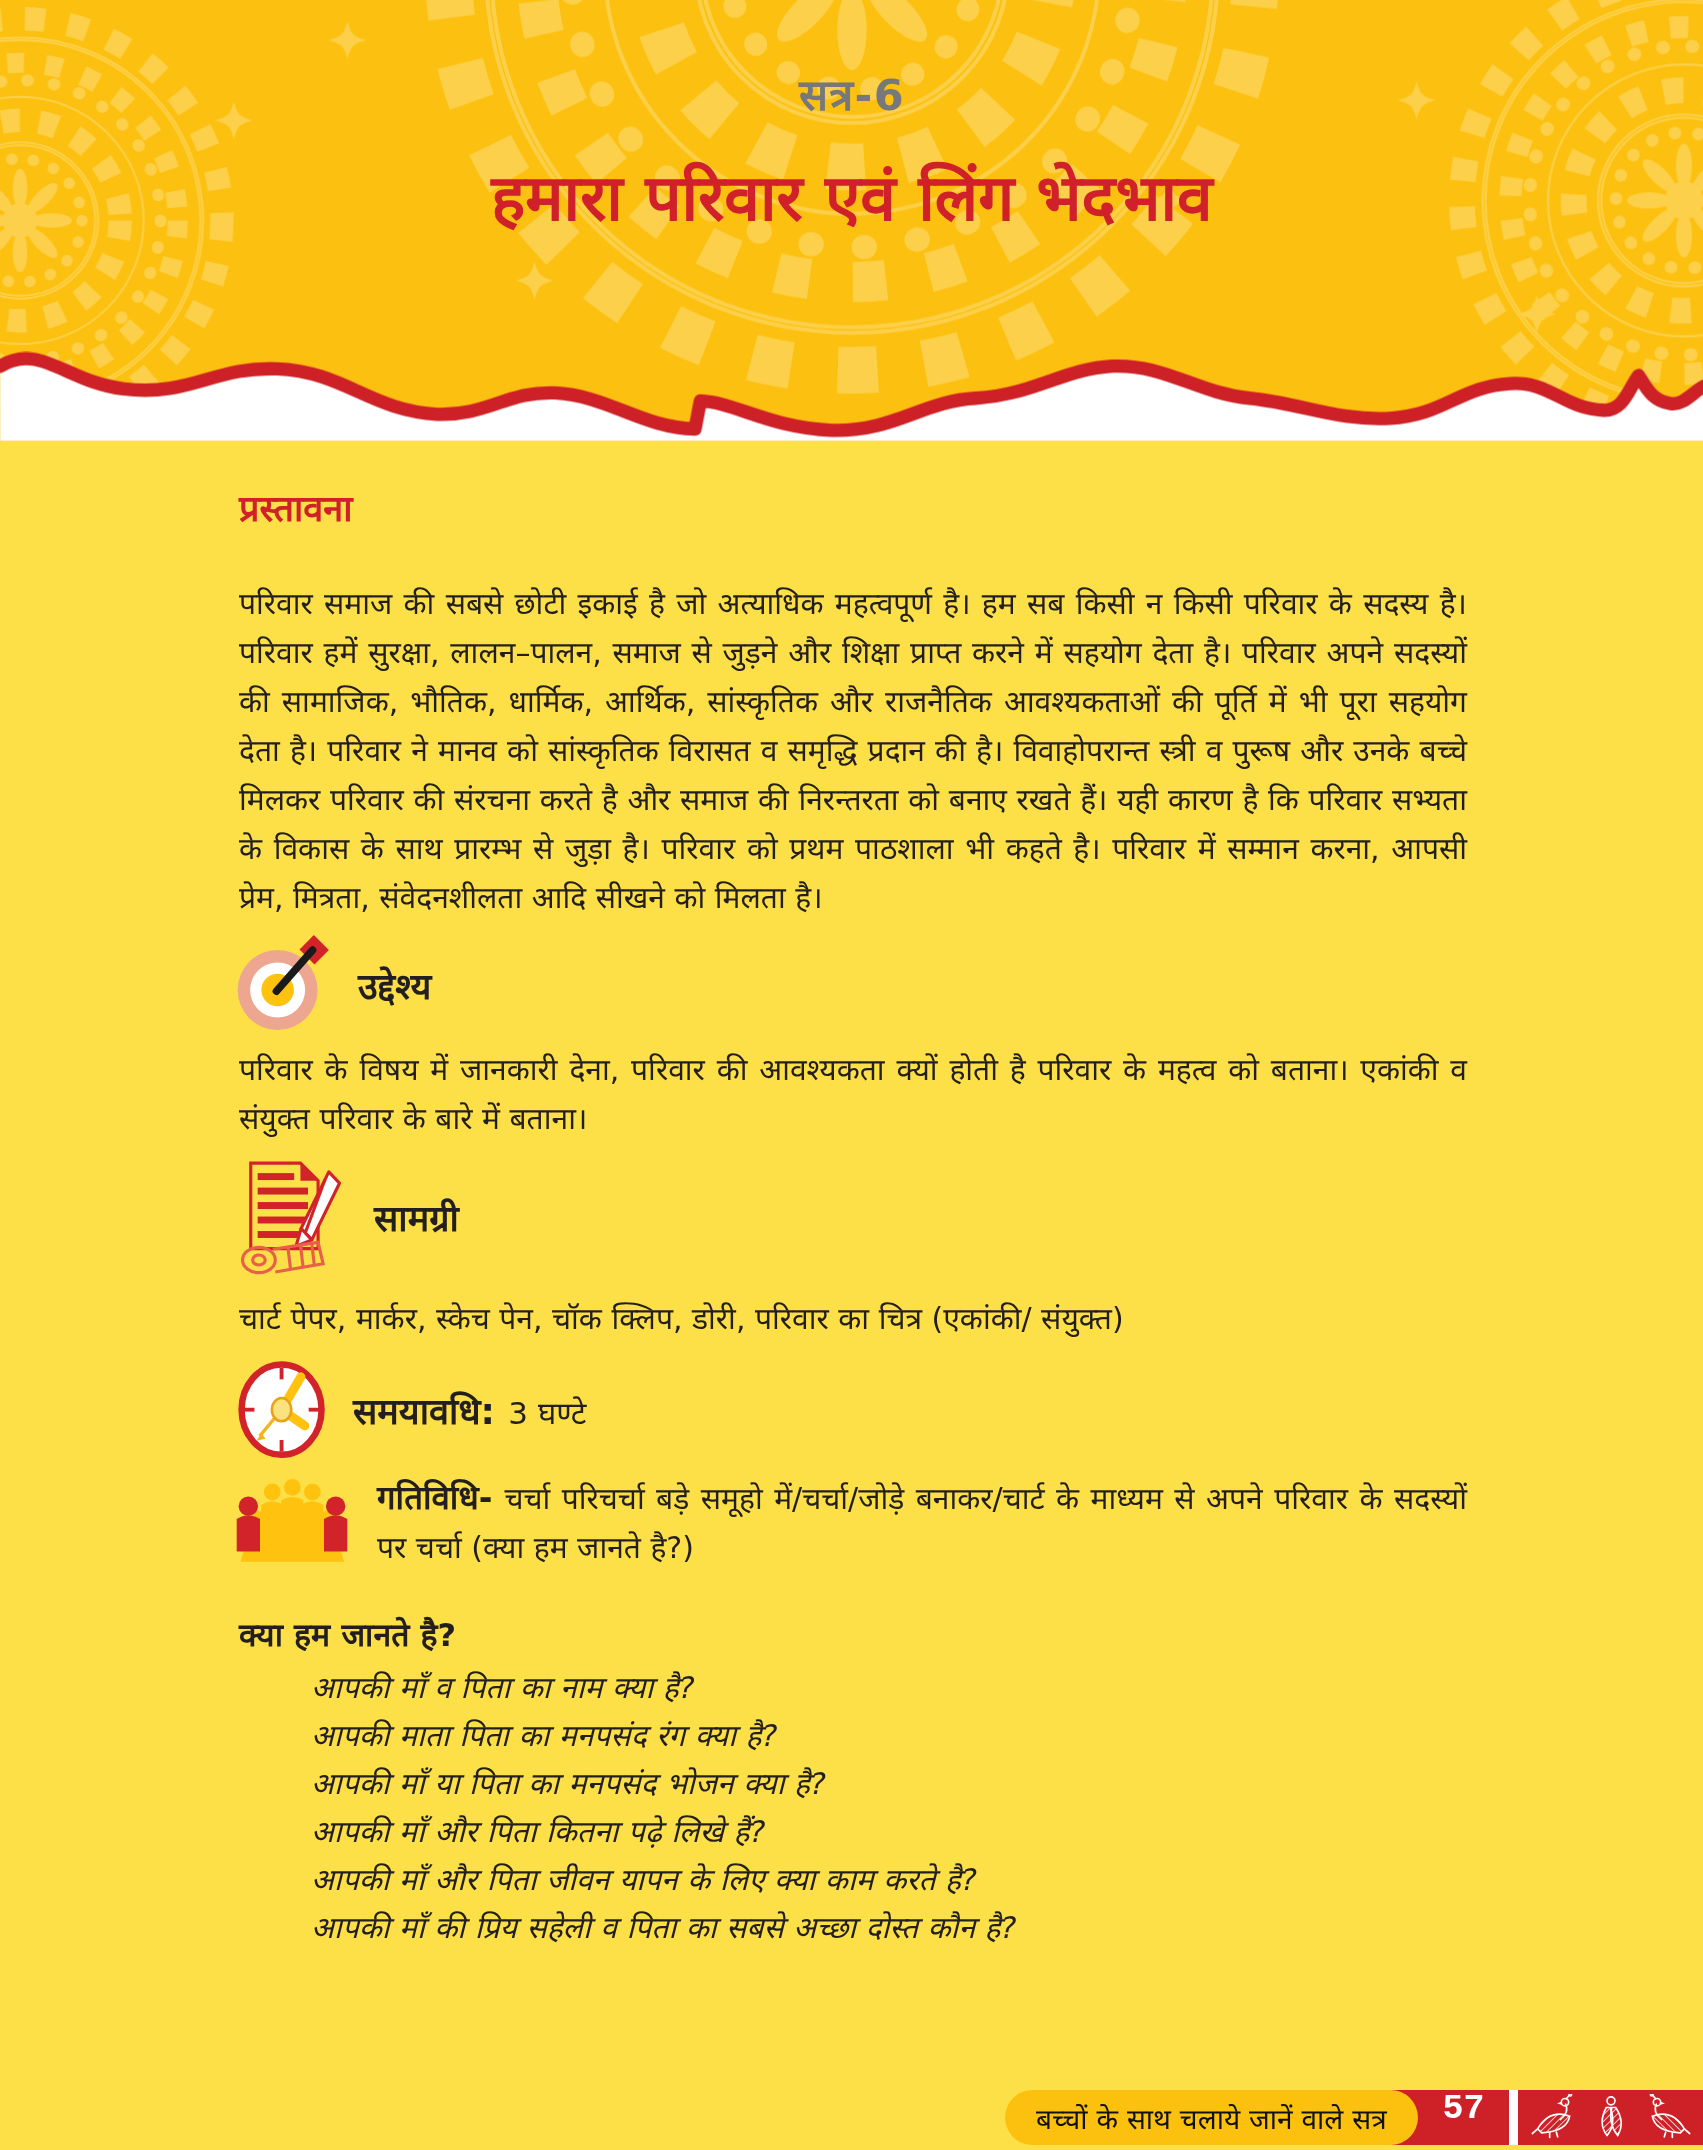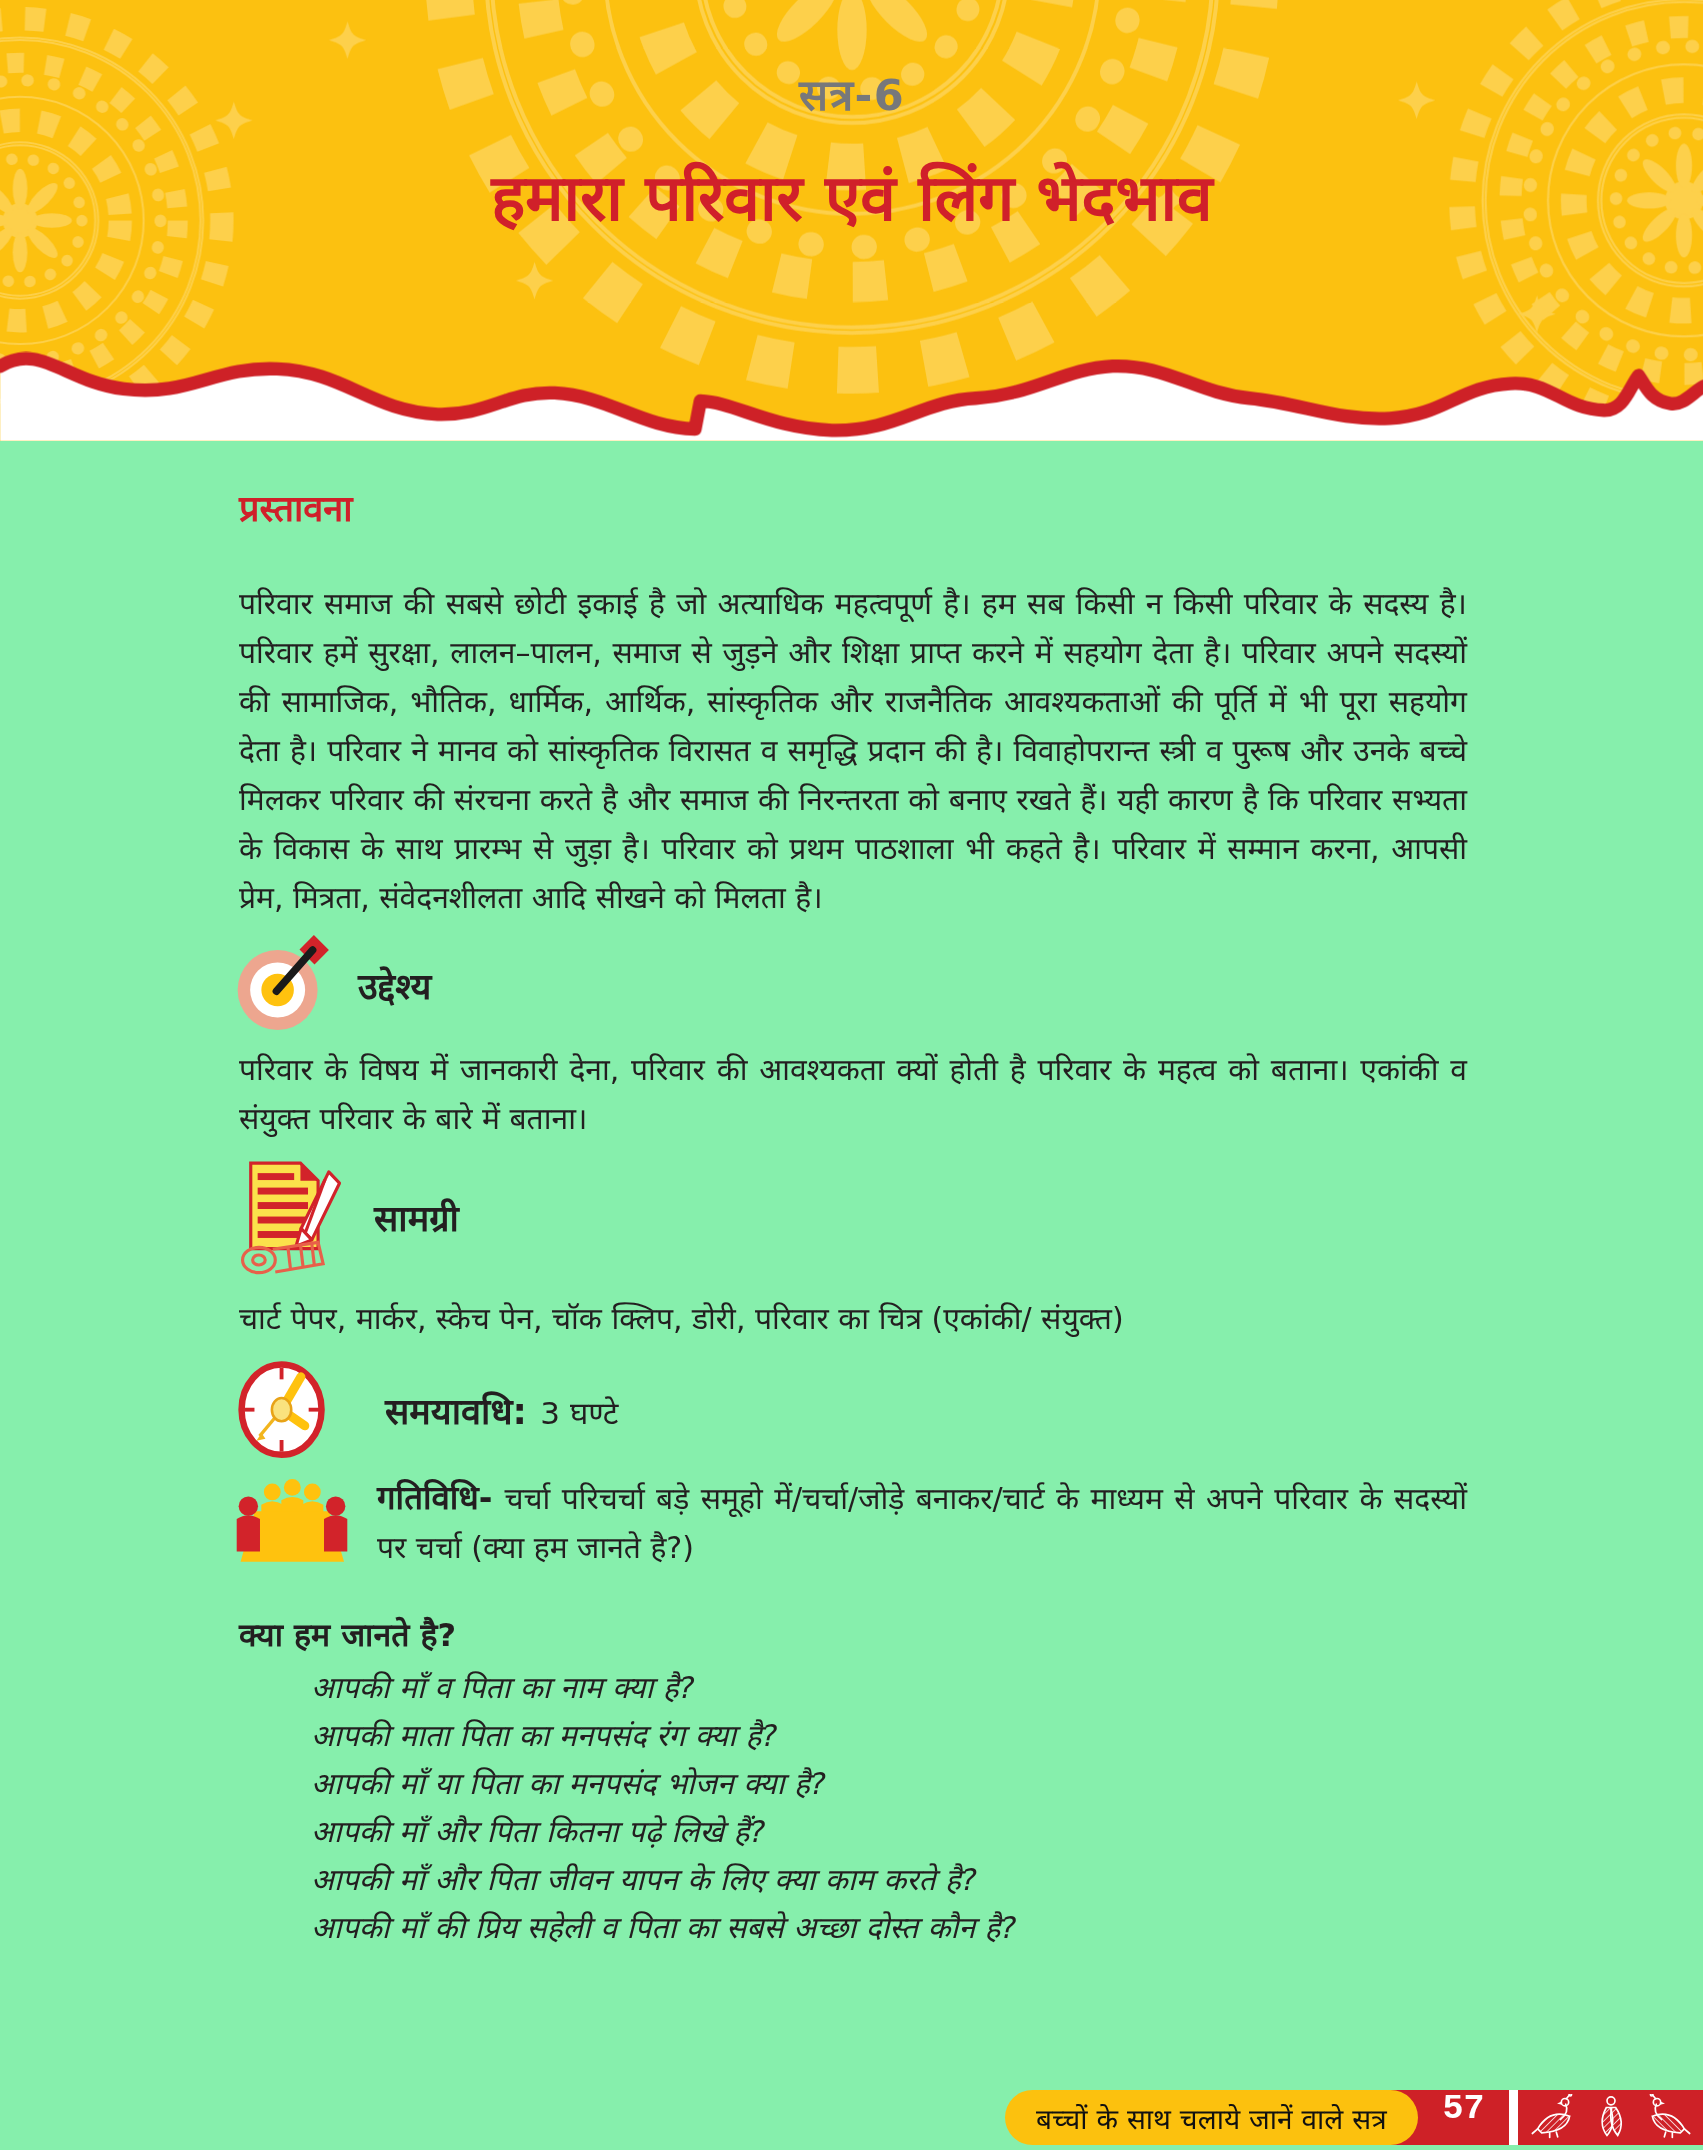--- a/index.html
+++ b/index.html
@@ -4,7 +4,7 @@
 <style>
   html,body { margin:0; padding:0; background:#ffffff; }
   .page {
-    position:relative; width:1704px; height:2151px; background:#86efac;
+    position:relative; width:1704px; height:2151px; background:#fde047;
     overflow:hidden; font-family:"DejaVu Sans","Liberation Sans",sans-serif;
     color:#231F20;
   }

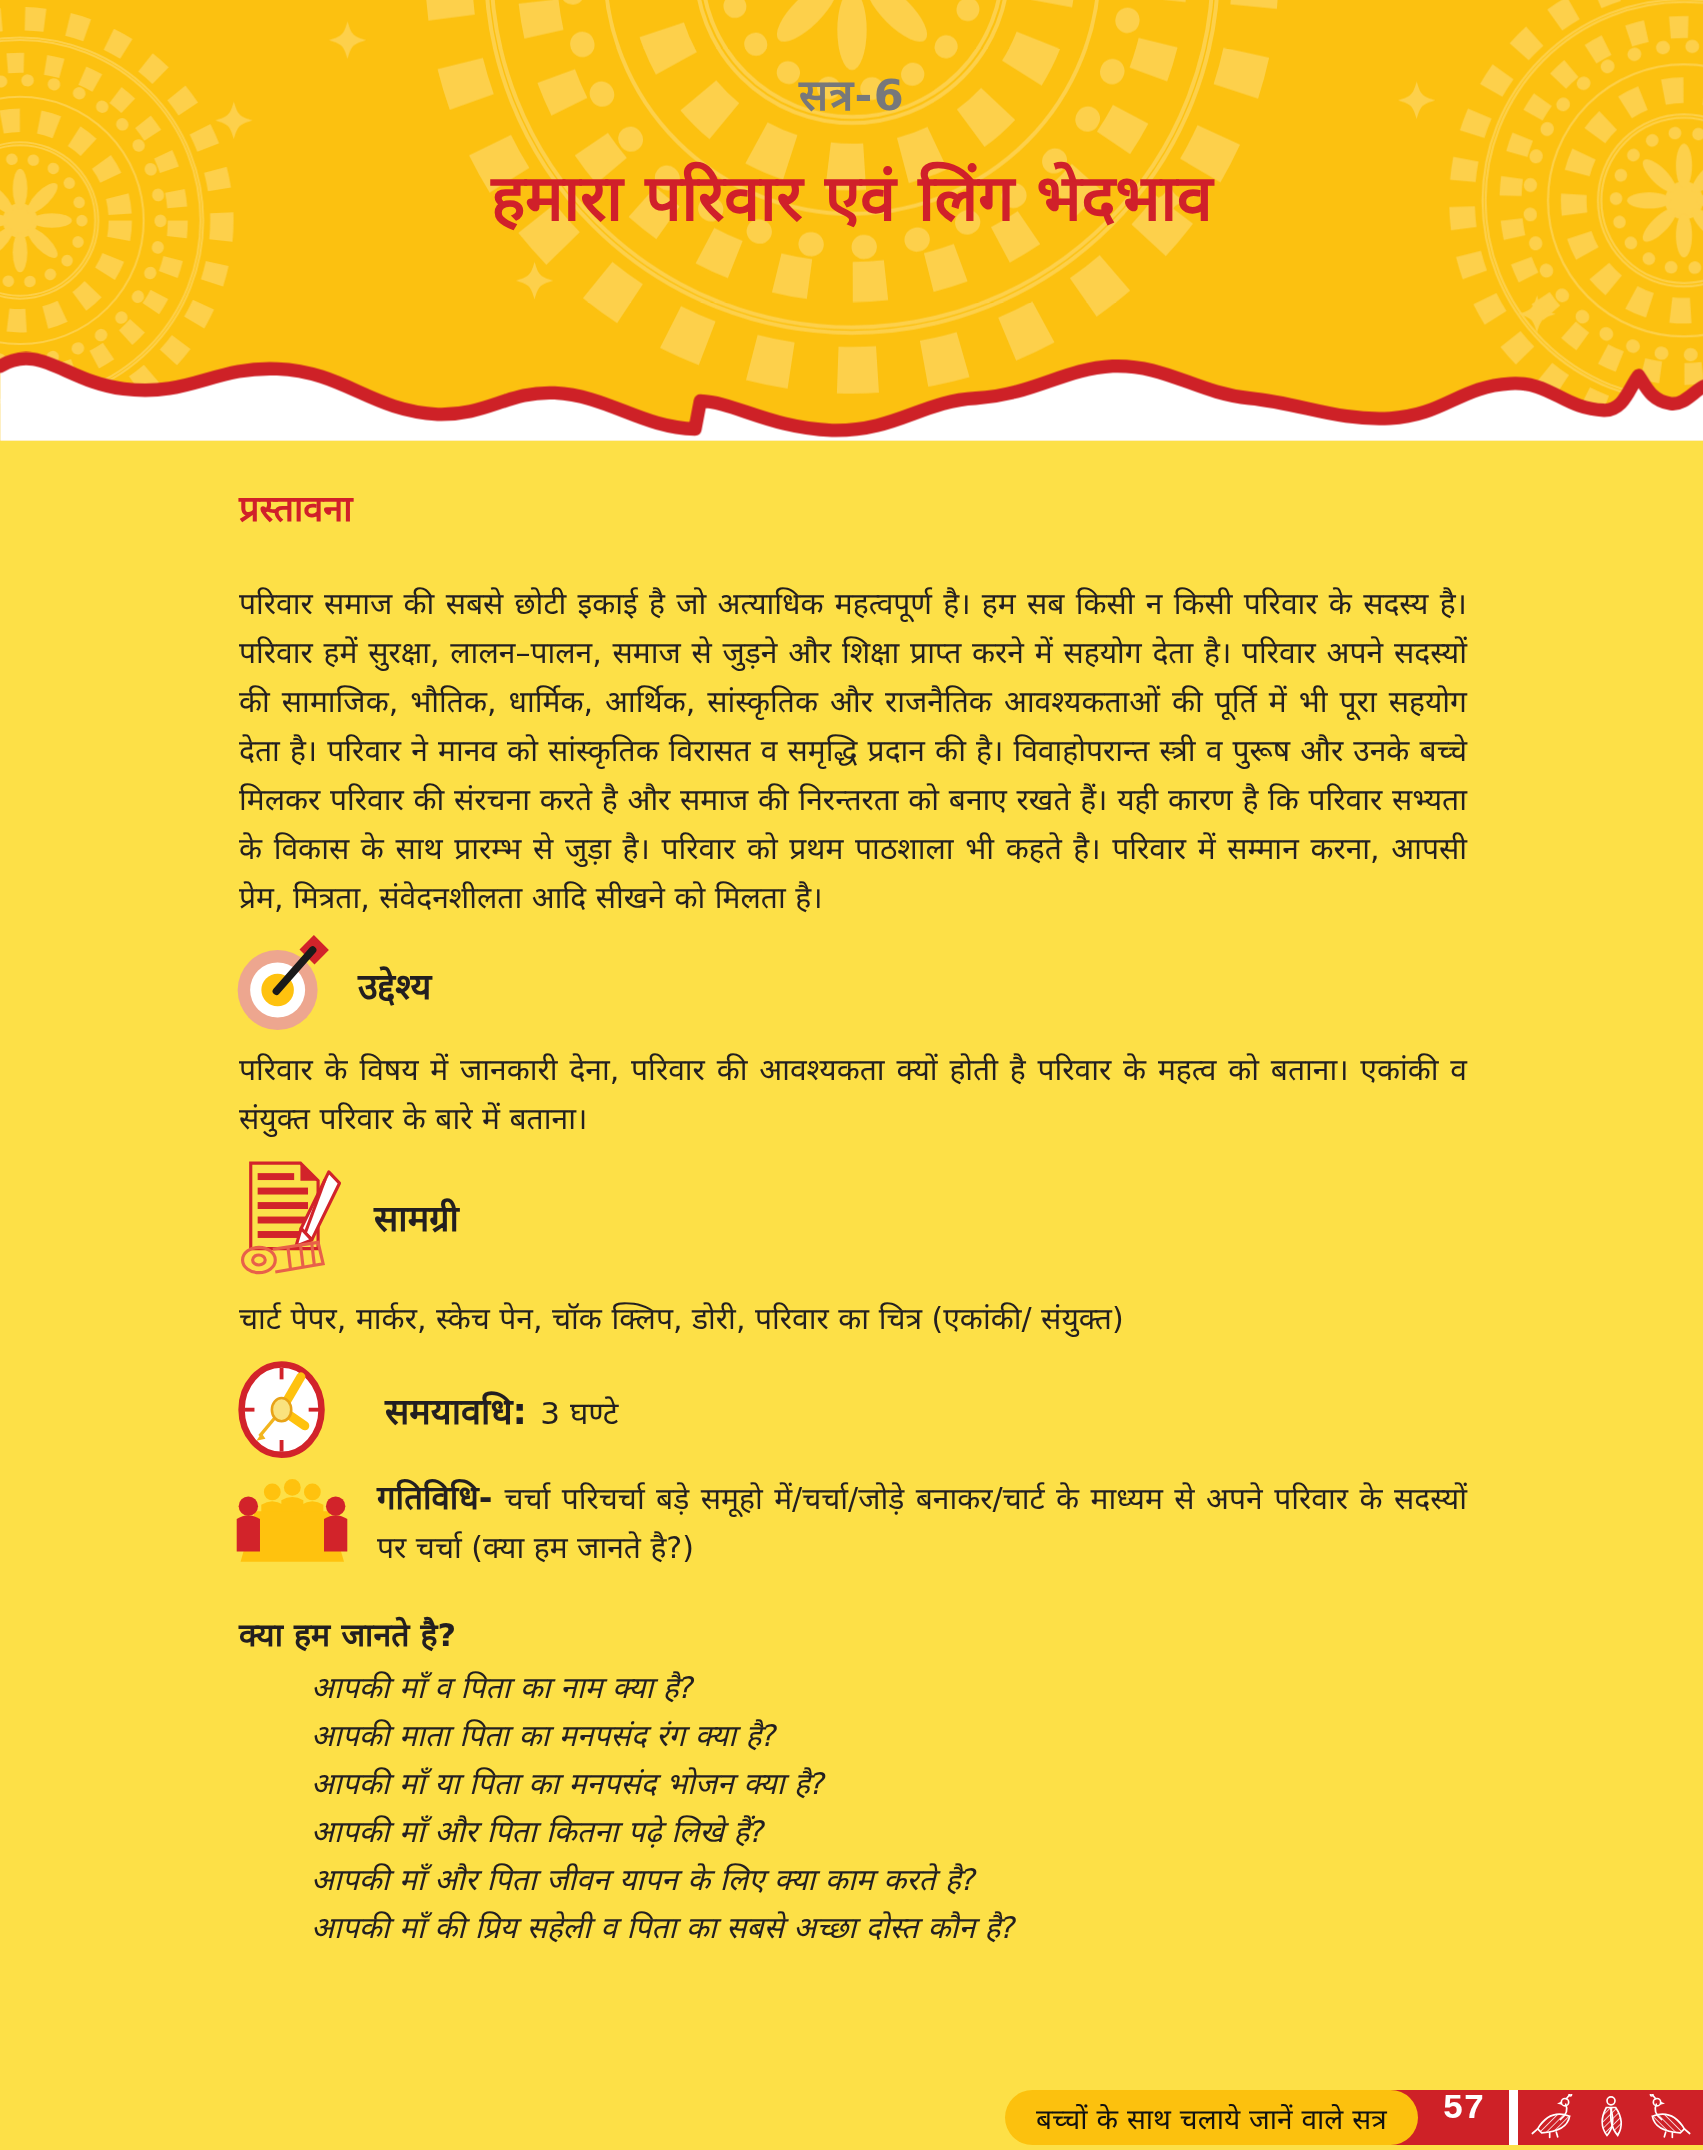--- a/index.html
+++ b/index.html
@@ -31,7 +31,7 @@
   .para-objective { margin-top:9.4px; }
   .row-materials { margin:16px 0 0 -4px; gap:32px; }
   .para-materials { margin-top:18px; }
-  .row-duration  { margin:17.4px 0 0 -4px; gap:53px; }
+  .row-duration  { margin:17.4px 0 0 -4px; gap:21px; }
   .duration-value { font-size:31px; font-weight:normal; margin-left:13.4px; }
   .row-activity  { margin:9.4px 0 0 -4px; gap:28px; align-items:center; }
   .row-activity .icon-box { margin-top:9.4px; }

